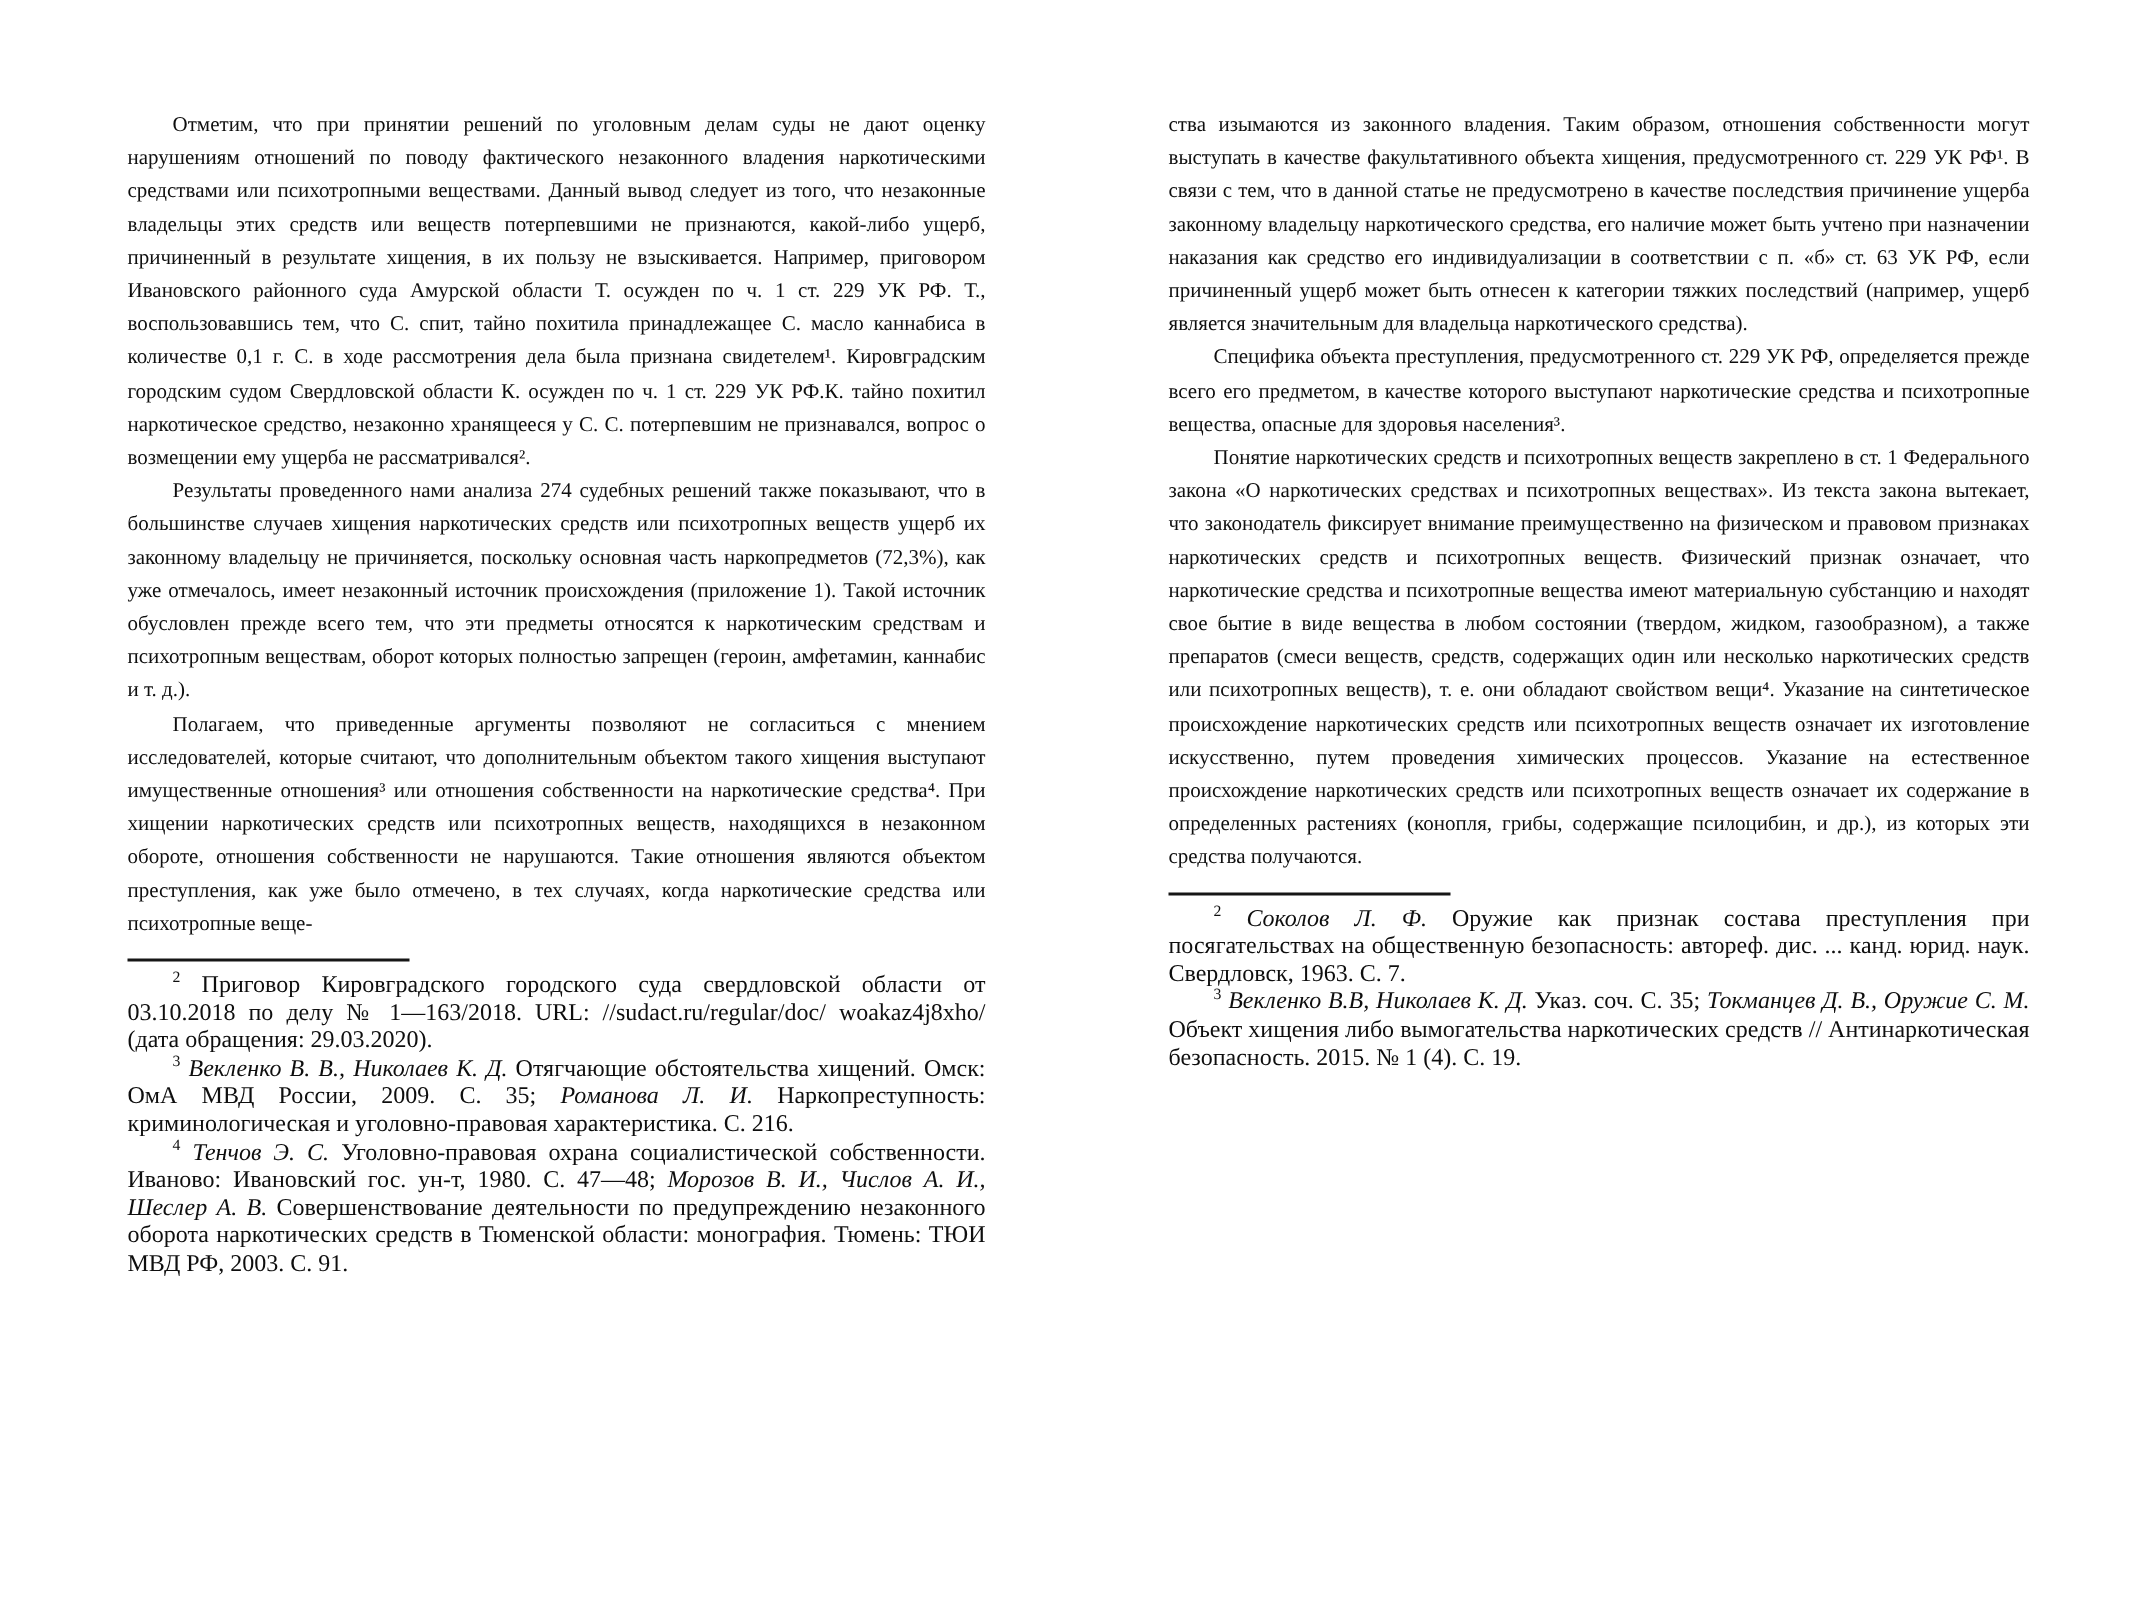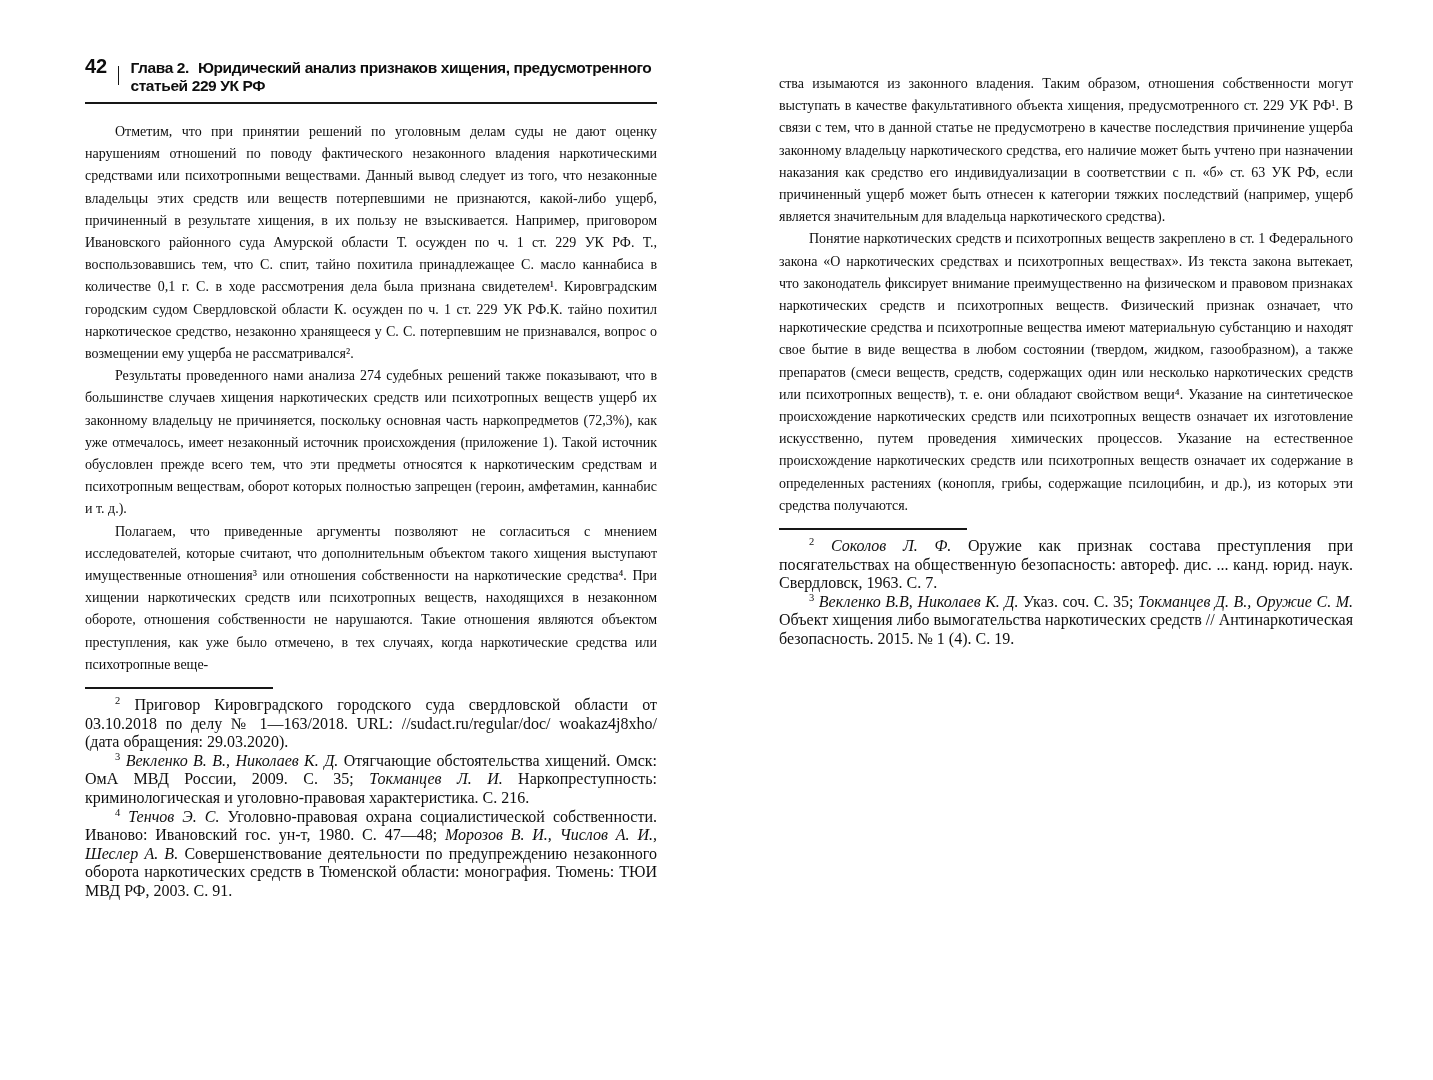--- a/index.html
+++ b/index.html
@@ -66,13 +66,6 @@
 <body>
 
 <div class="page" id="page-left">
-  <div class="header">
-    <span class="pagenum">42</span>
-    <span class="hdr-divider"></span>
-    <span class="hdr-text">
-      <span class="hdr-label">Глава 2.</span><span>Юридический анализ признаков хищения, предусмотренного статьей 229 УК РФ</span>
-    </span>
-  </div>
   <div class="bodytext">
     <p class="para indent">Отметим, что при принятии решений по уголовным делам суды не дают оценку нарушениям отношений по поводу фактического незаконного владения наркотическими средствами или психотропными веществами. Данный вывод следует из того, что незаконные владельцы этих средств или веществ потерпевшими не признаются, какой-либо ущерб, причиненный в результате хищения, в их пользу не взыскивается. Например, приговором Ивановского районного суда Амурской области Т. осужден по ч. 1 ст. 229 УК РФ. Т., воспользовавшись тем, что С. спит, тайно похитила принадлежащее С. масло каннабиса в количестве 0,1 г. С. в ходе рассмотрения дела была признана свидетелем¹. Кировградским городским судом Свердловской области К. осужден по ч. 1 ст. 229 УК РФ.К. тайно похитил наркотическое средство, незаконно хранящееся у С. С. потерпевшим не признавался, вопрос о возмещении ему ущерба не рассматривался².</p>
     <p class="para indent">Результаты проведенного нами анализа 274 судебных решений также показывают, что в большинстве случаев хищения наркотических средств или психотропных веществ ущерб их законному владельцу не причиняется, поскольку основная часть наркопредметов (72,3%), как уже отмечалось, имеет незаконный источник происхождения (приложение 1). Такой источник обусловлен прежде всего тем, что эти предметы относятся к наркотическим средствам и психотропным веществам, оборот которых полностью запрещен (героин, амфетамин, каннабис и т. д.).</p>

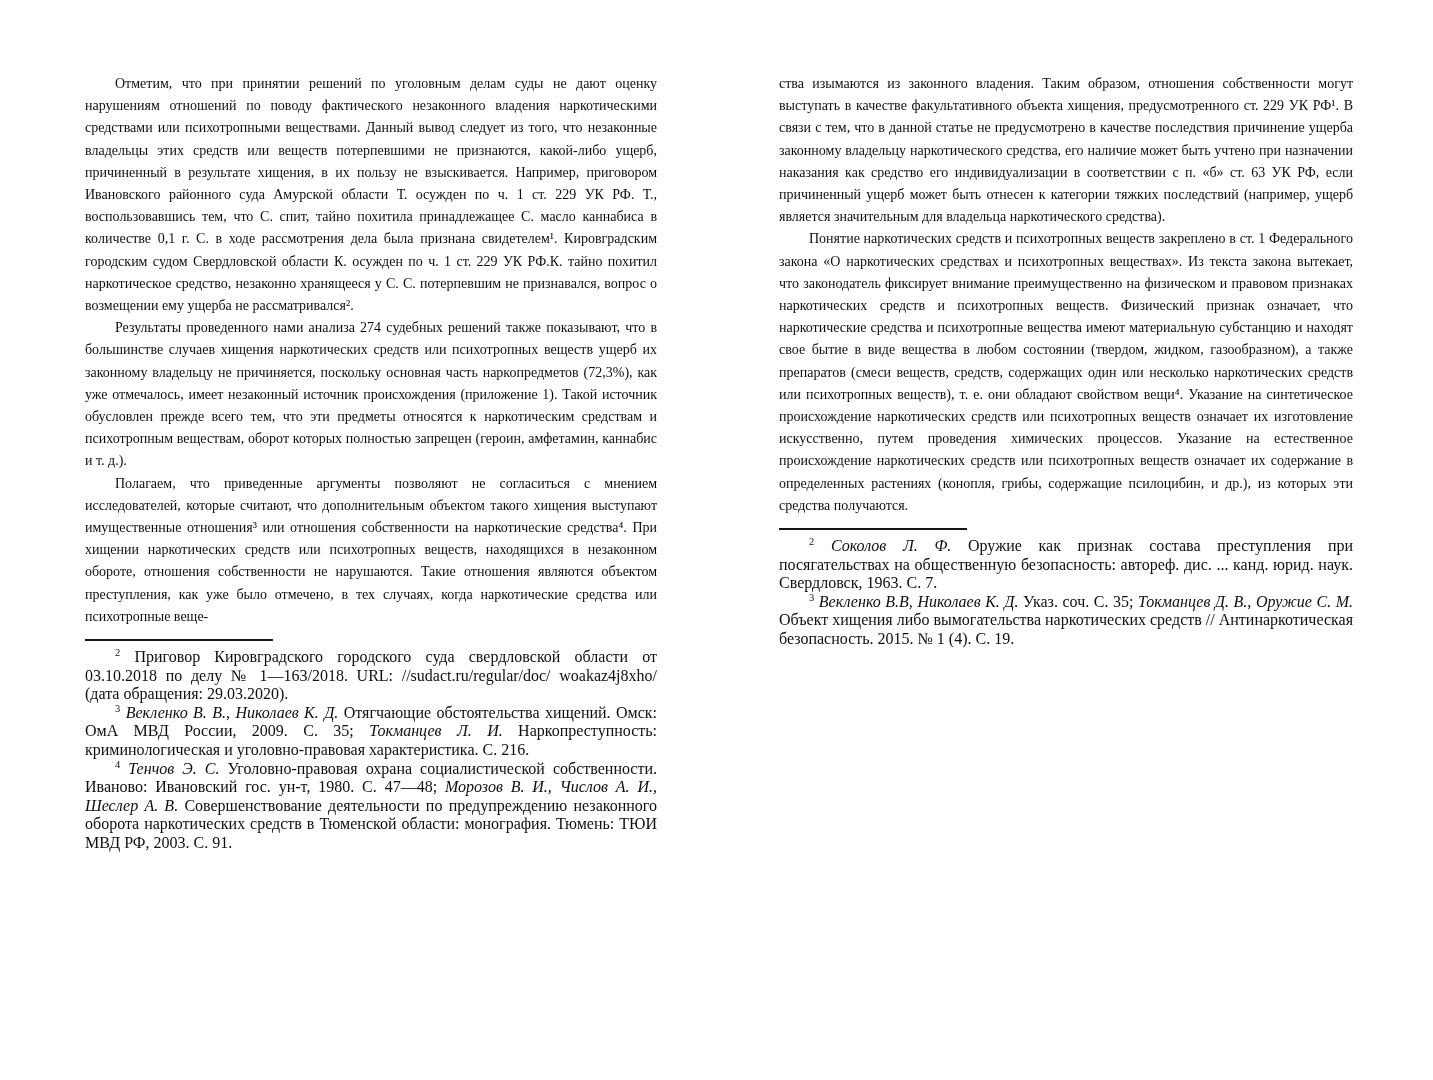--- a/index.html
+++ b/index.html
@@ -82,6 +82,7 @@
 <div class="page" id="page-right">
   <div class="bodytext">
     <p class="para">ства изымаются из законного владения. Таким образом, отношения собственности могут выступать в качестве факультативного объекта хищения, предусмотренного ст. 229 УК РФ¹. В связи с тем, что в данной статье не предусмотрено в качестве последствия причинение ущерба законному владельцу наркотического средства, его наличие может быть учтено при назначении наказания как средство его индивидуализации в соответствии с п. «б» ст. 63 УК РФ, если причиненный ущерб может быть отнесен к категории тяжких последствий (например, ущерб является значительным для владельца наркотического средства).</p>
+    <p class="para indent">Специфика объекта преступления, предусмотренного ст. 229 УК РФ, определяется прежде всего его предметом, в качестве которого выступают наркотические средства и психотропные вещества, опасные для здоровья населения³.</p>
     <p class="para indent">Понятие наркотических средств и психотропных веществ закреплено в ст. 1 Федерального закона «О наркотических средствах и психотропных веществах». Из текста закона вытекает, что законодатель фиксирует внимание преимущественно на физическом и правовом признаках наркотических средств и психотропных веществ. Физический признак означает, что наркотические средства и психотропные вещества имеют материальную субстанцию и находят свое бытие в виде вещества в любом состоянии (твердом, жидком, газообразном), а также препаратов (смеси веществ, средств, содержащих один или несколько наркотических средств или психотропных веществ), т. е. они обладают свойством вещи⁴. Указание на синтетическое происхождение наркотических средств или психотропных веществ означает их изготовление искусственно, путем проведения химических процессов. Указание на естественное происхождение наркотических средств или психотропных веществ означает их содержание в определенных растениях (конопля, грибы, содержащие псилоцибин, и др.), из которых эти средства получаются.</p>
   </div>
   <div class="fnsep"></div>

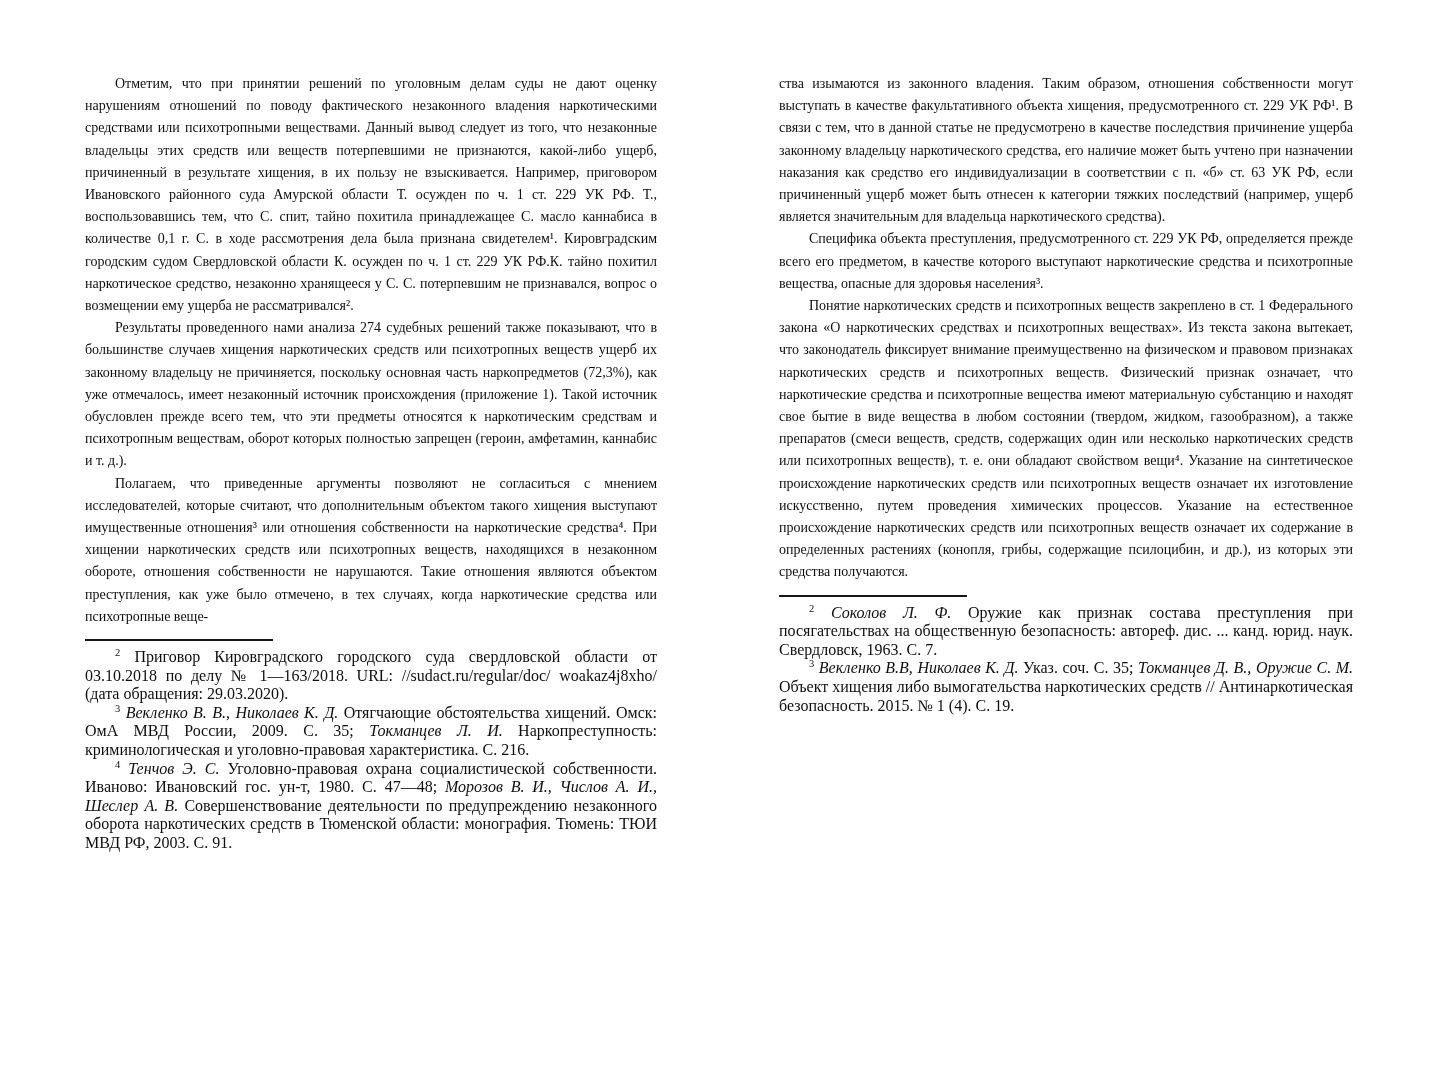--- a/index.html
+++ b/index.html
@@ -74,7 +74,7 @@
   <div class="fnsep"></div>
   <div>
       <p class="footnote"><sup>2</sup>&nbsp;<span>Приговор Кировградского городского суда свердловской области от 03.10.2018 по делу № 1—163/2018. URL: //sudact.ru/regular/doc/ woakaz4j8xho/ (дата обращения: 29.03.2020).</span></p>
-      <p class="footnote"><sup>3</sup>&nbsp;<span class="it">Векленко В. В., Николаев К. Д.</span><span> Отягчающие обстоятельства хищений. Омск: ОмА МВД России, 2009. С. 35; </span><span class="it">Токманцев Л. И.</span><span> Наркопреступность: криминологическая и уголовно-правовая характеристика. С. 216.</span></p>
+      <p class="footnote"><sup>3</sup>&nbsp;<span class="it">Векленко В. В., Николаев К. Д.</span><span> Отягчающие обстоятельства хищений. Омск: ОмА МВД России, 2009. С. 35; </span><span class="it">Романова Л. И.</span><span> Наркопреступность: криминологическая и уголовно-правовая характеристика. С. 216.</span></p>
       <p class="footnote"><sup>4</sup>&nbsp;<span class="it">Тенчов Э. С.</span><span> Уголовно-правовая охрана социалистической собственности. Иваново: Ивановский гос. ун-т, 1980. С. 47—48; </span><span class="it">Морозов В. И., Числов А. И., Шеслер А. В.</span><span> Совершенствование деятельности по предупреждению незаконного оборота наркотических средств в Тюменской области: монография. Тюмень: ТЮИ МВД РФ, 2003. С. 91.</span></p>
     </div>
 </div>

